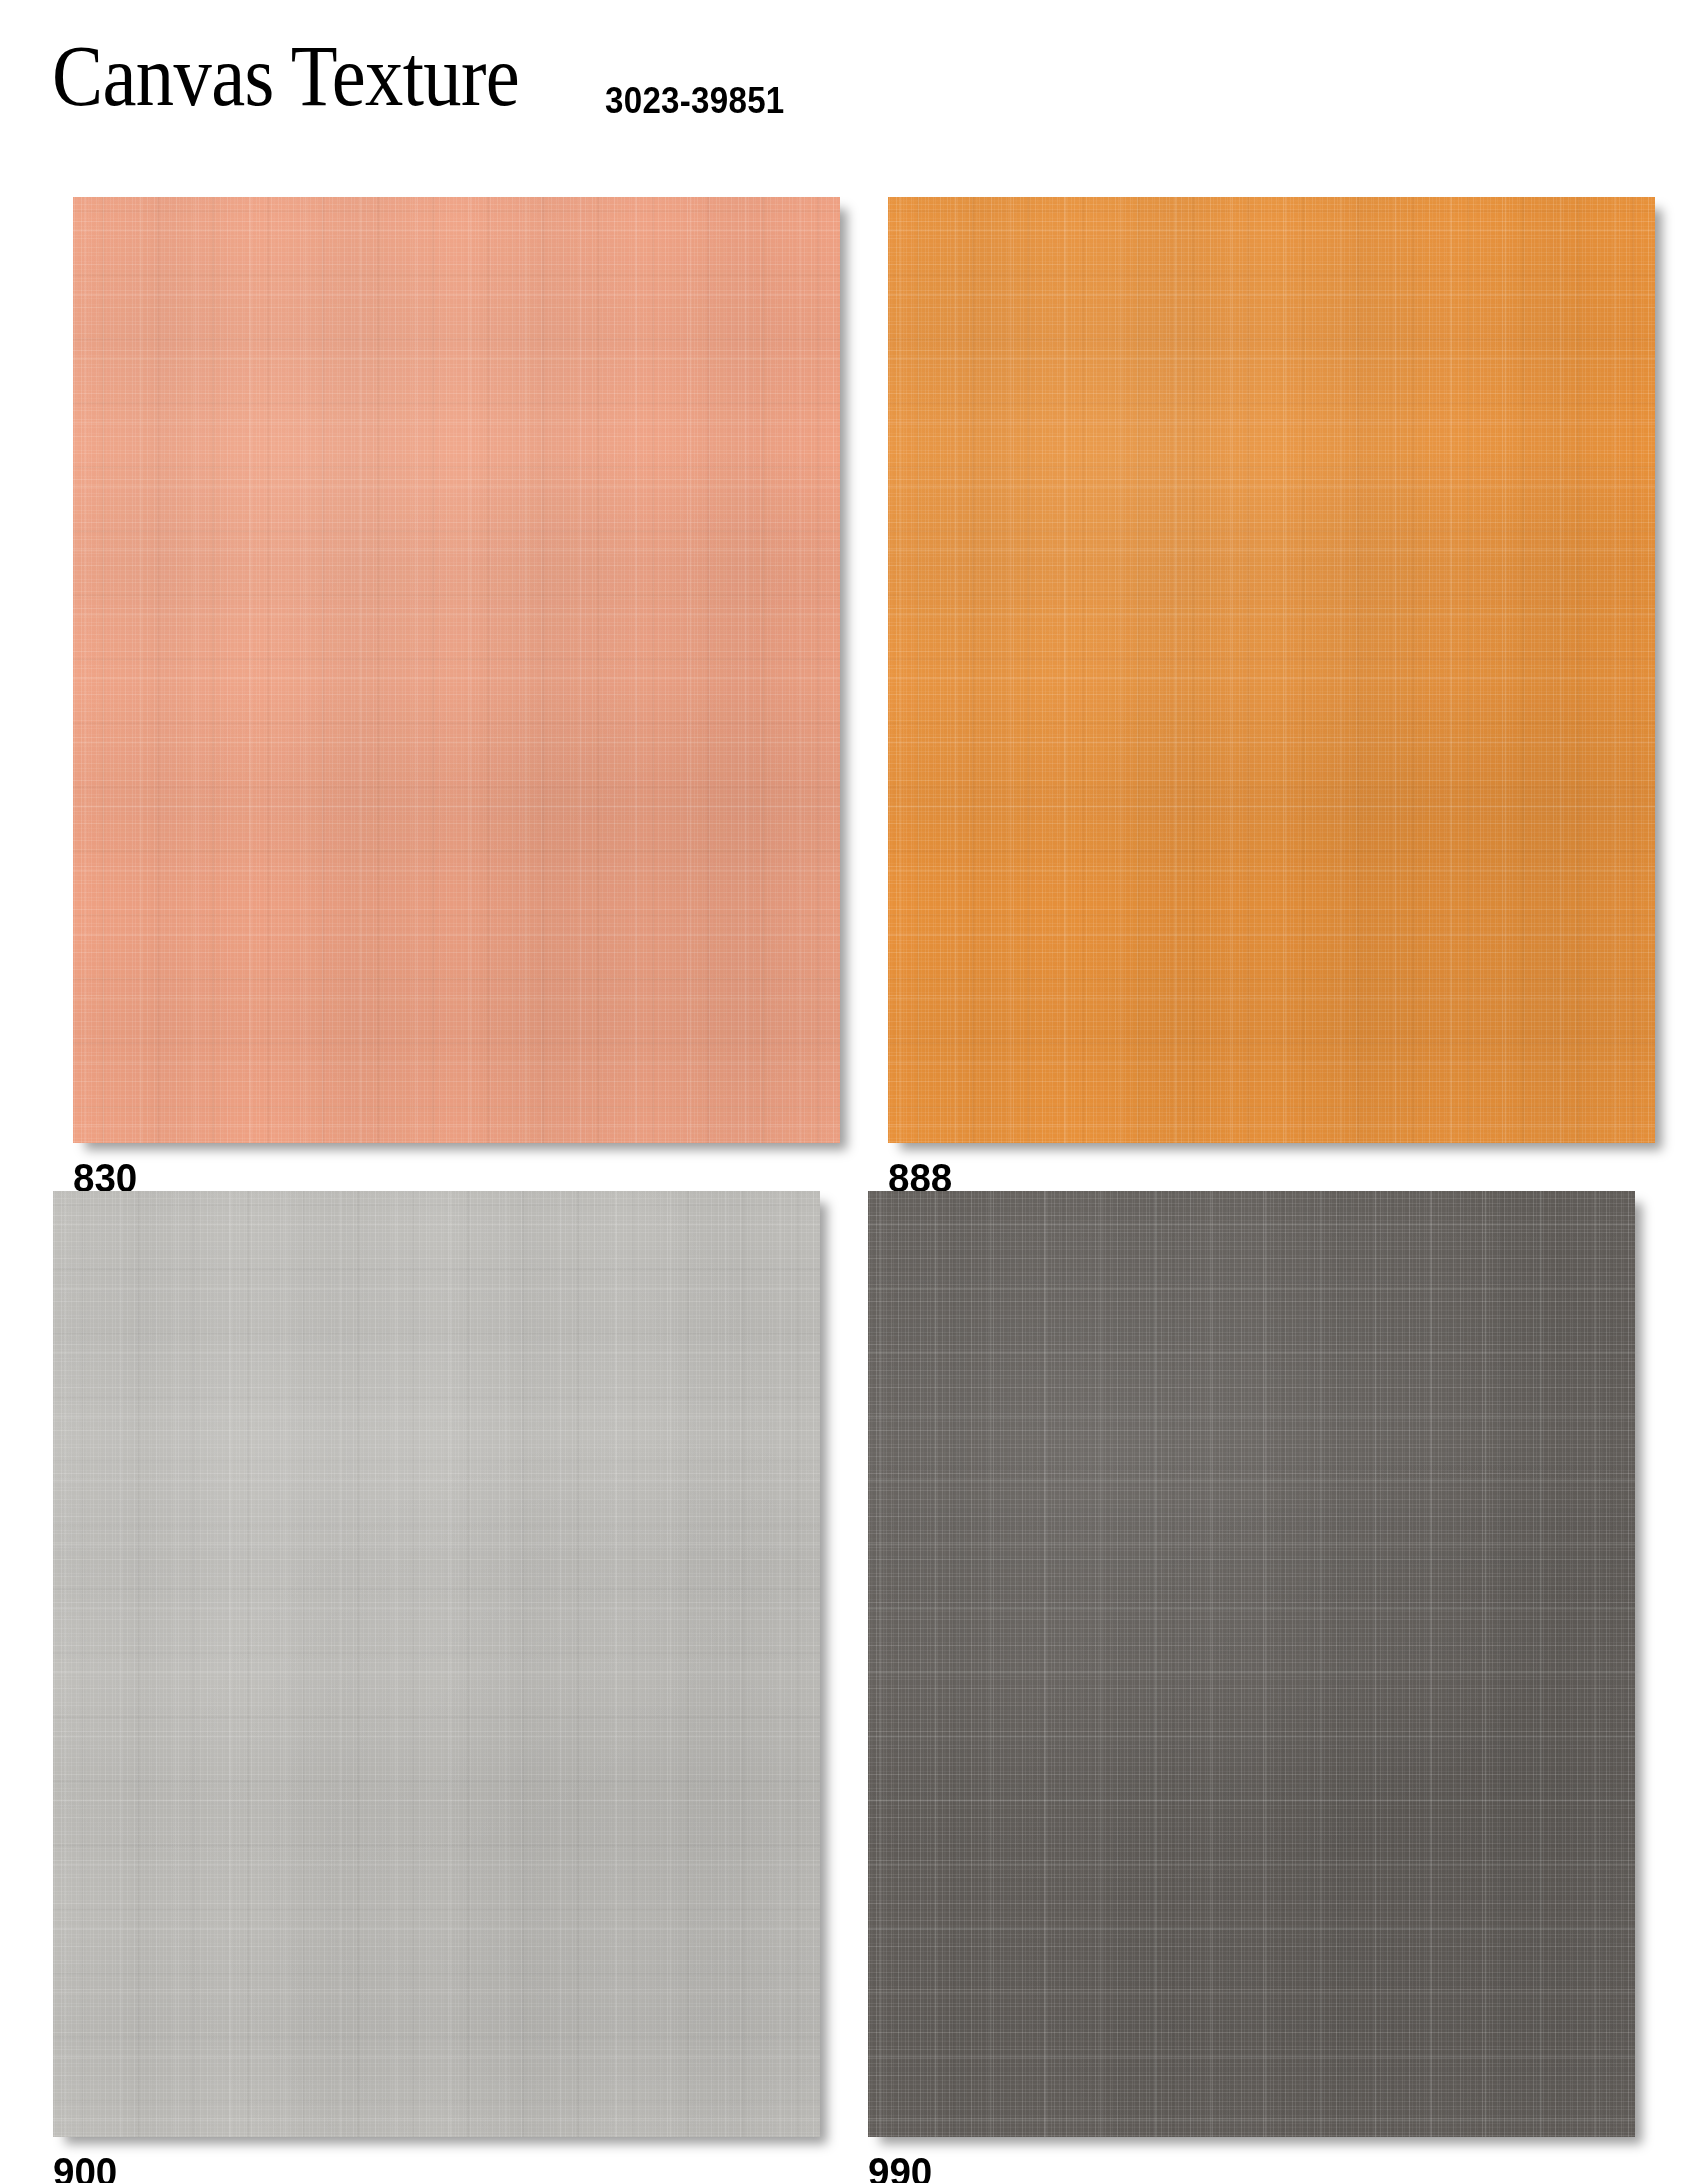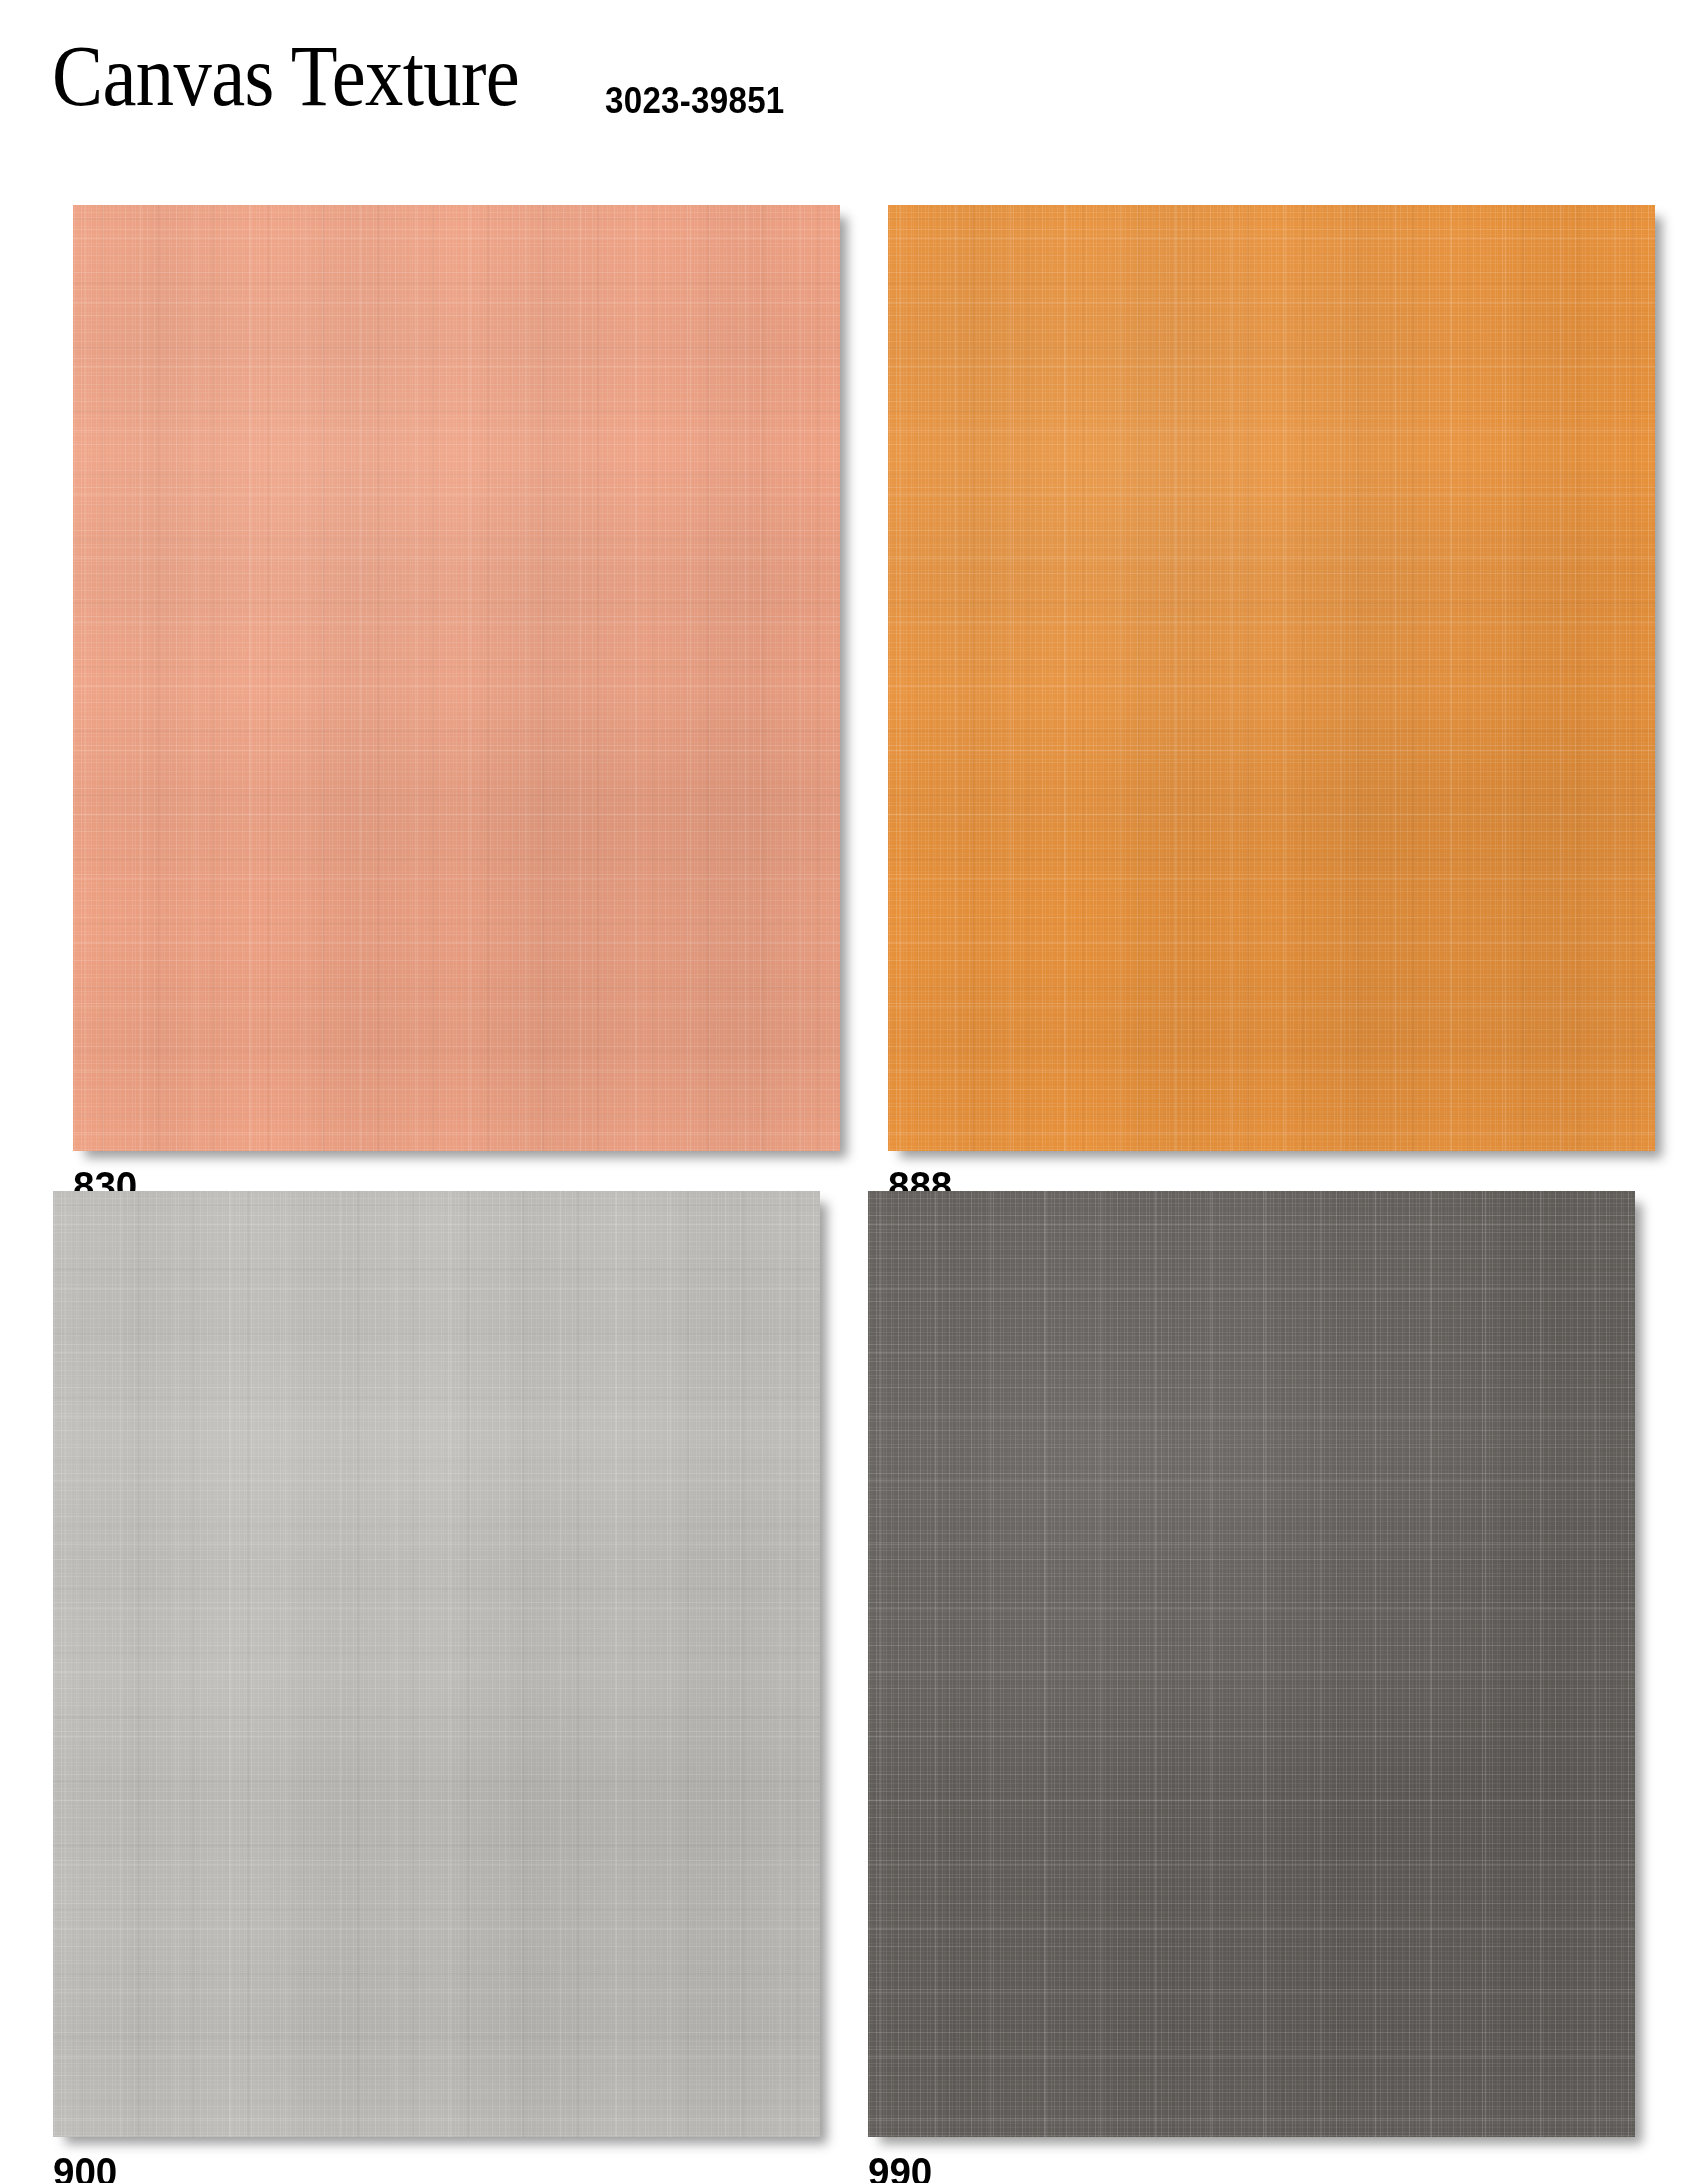--- a/index.html
+++ b/index.html
@@ -59,7 +59,7 @@
   .cell {
     position: absolute;
   }
-  .cell-r0 { top: 205px; padding-left: 20px; }
+  .cell-r0 { top: 197px; padding-left: 20px; }
   .cell-r1 { top: 1191px; }
   .cell-c0 { left: 53px; }
   .cell-c1 { left: 868px; }

